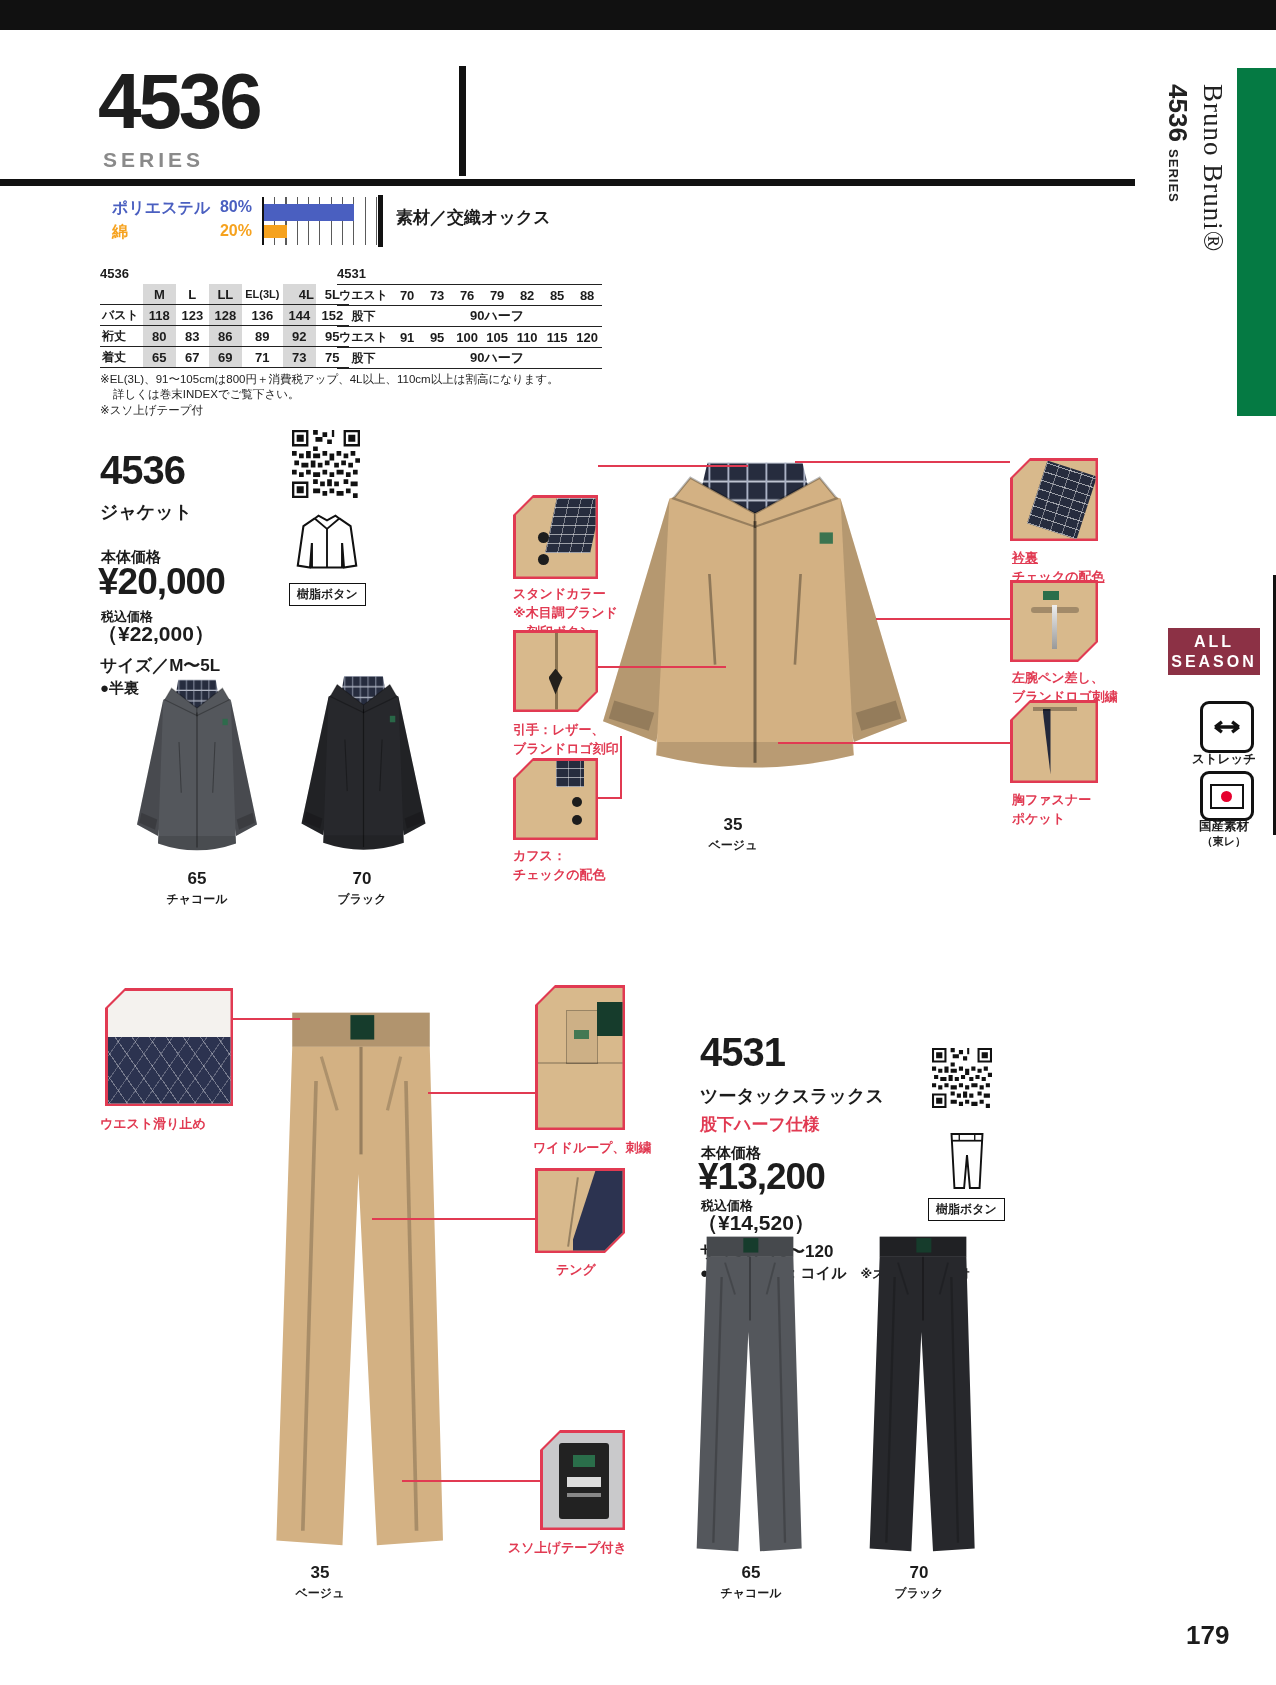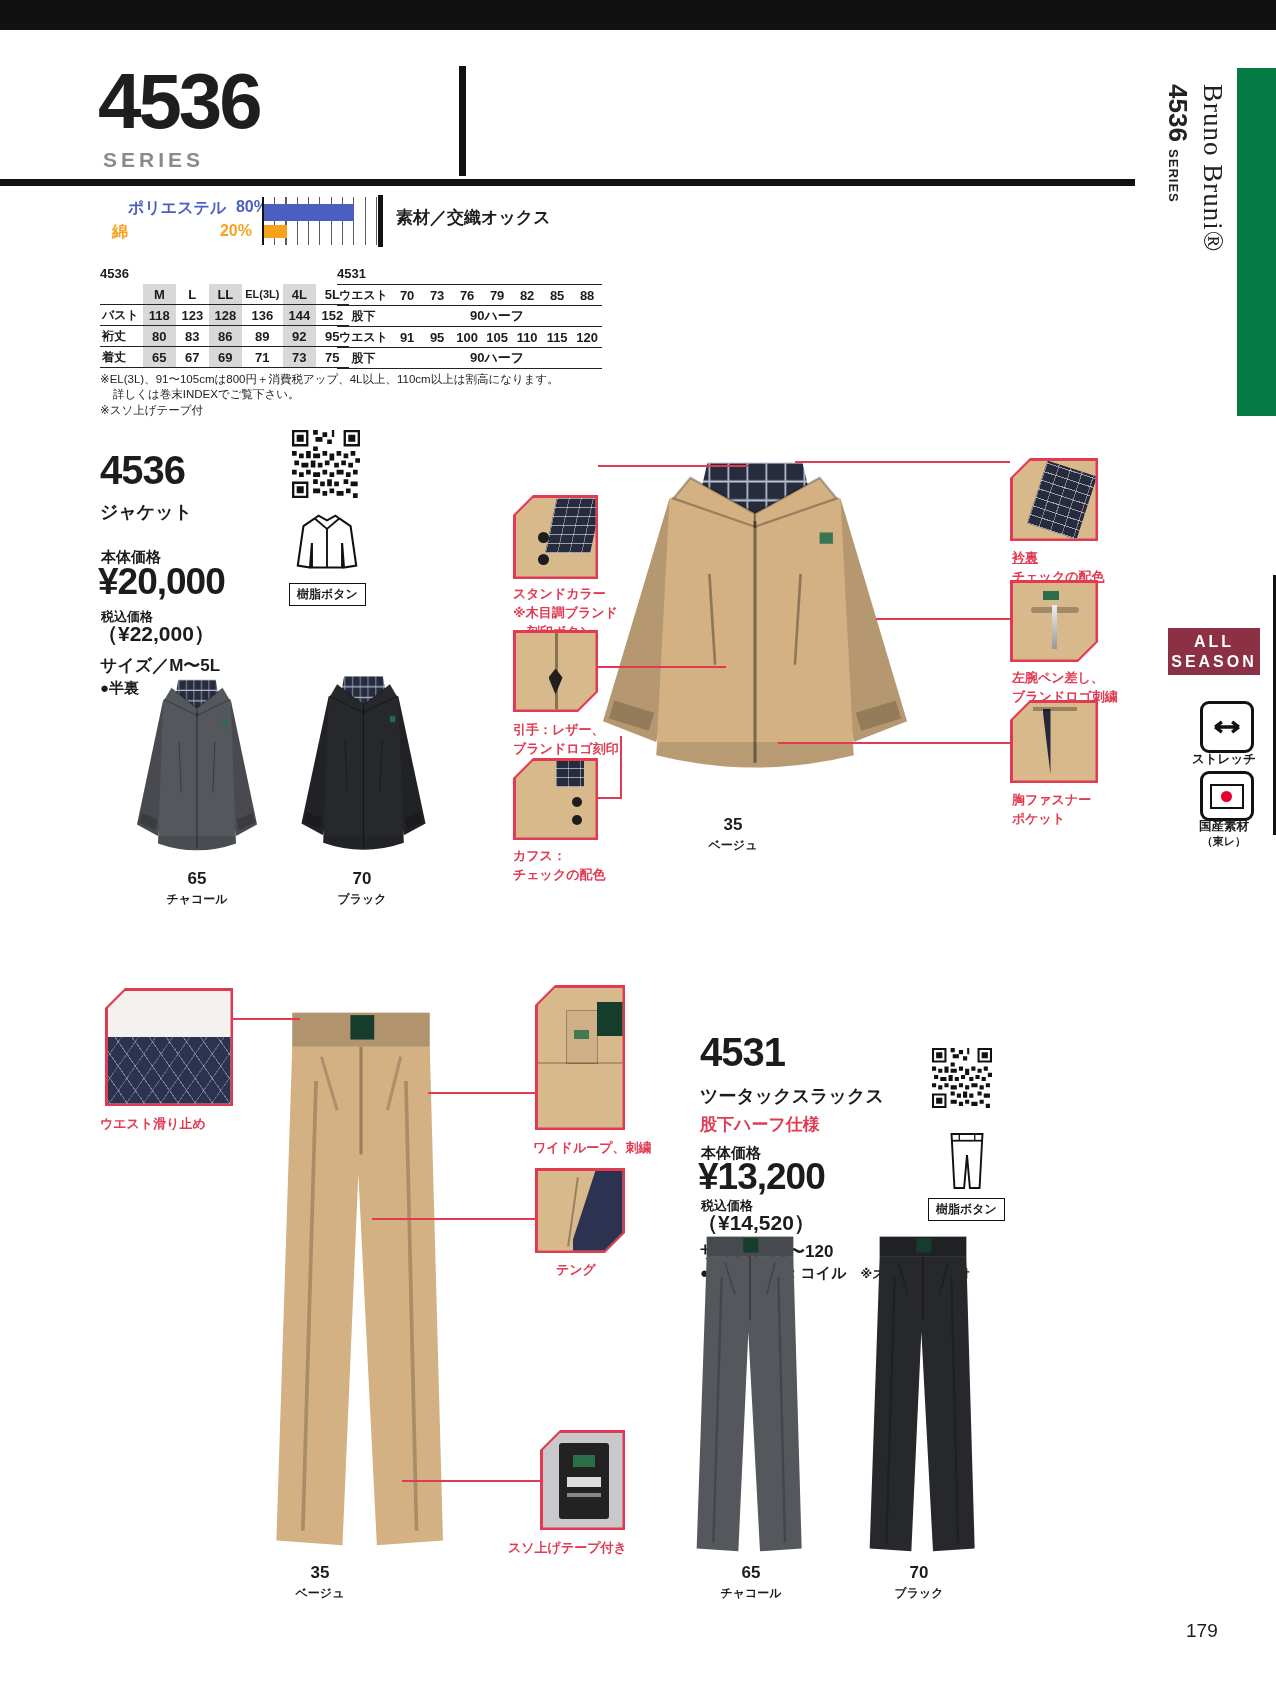--- a/index.html
+++ b/index.html
@@ -155,7 +155,7 @@
   <div class="abs iconlab" style="left:1185px;top:818px;width:78px;">国産素材</div>
   <div class="abs iconlab" style="left:1185px;top:834px;width:78px;font-size:11px;">（東レ）</div>
 
-  <div class="abs fiber" style="left:112px;top:198px;color:#4a5fc0;margin-left:16px;">
+  <div class="abs fiber" style="left:112px;top:198px;color:#4a5fc0;">
     <span>ポリエステル</span>
       <span>80%</span>
   </div>

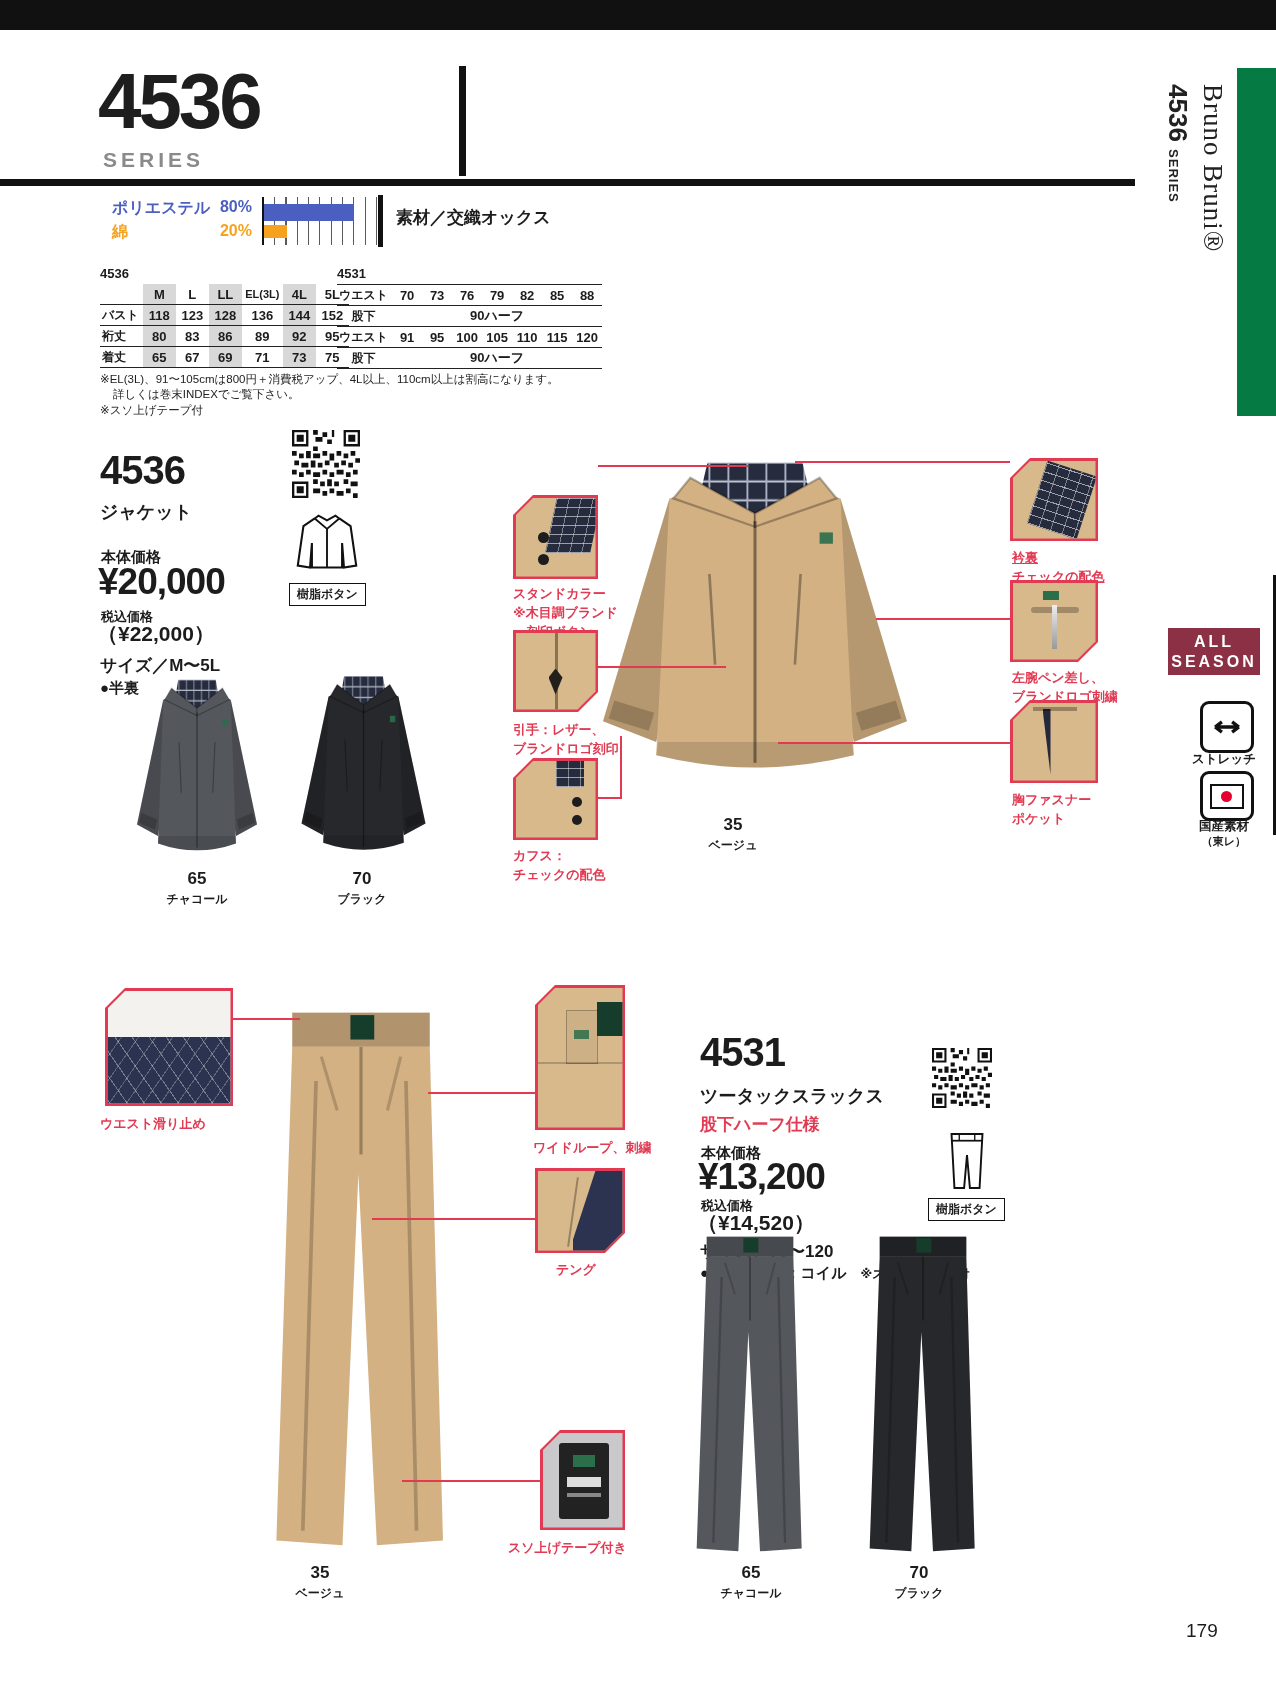--- a/index.html
+++ b/index.html
@@ -182,7 +182,7 @@
         <th style="width:29px;">L</th>
         <th class="shade" style="width:29px;">LL</th>
         <th style="width:37px;font-size:11px;">EL(3L)</th>
-        <th class="shade" style="width:29px;">4L</th>
+        <th class="shade" style="width:29px;text-align:right;">4L</th>
         <th style="width:29px;text-align:center;">5L</th>
       </tr>
       <tr>

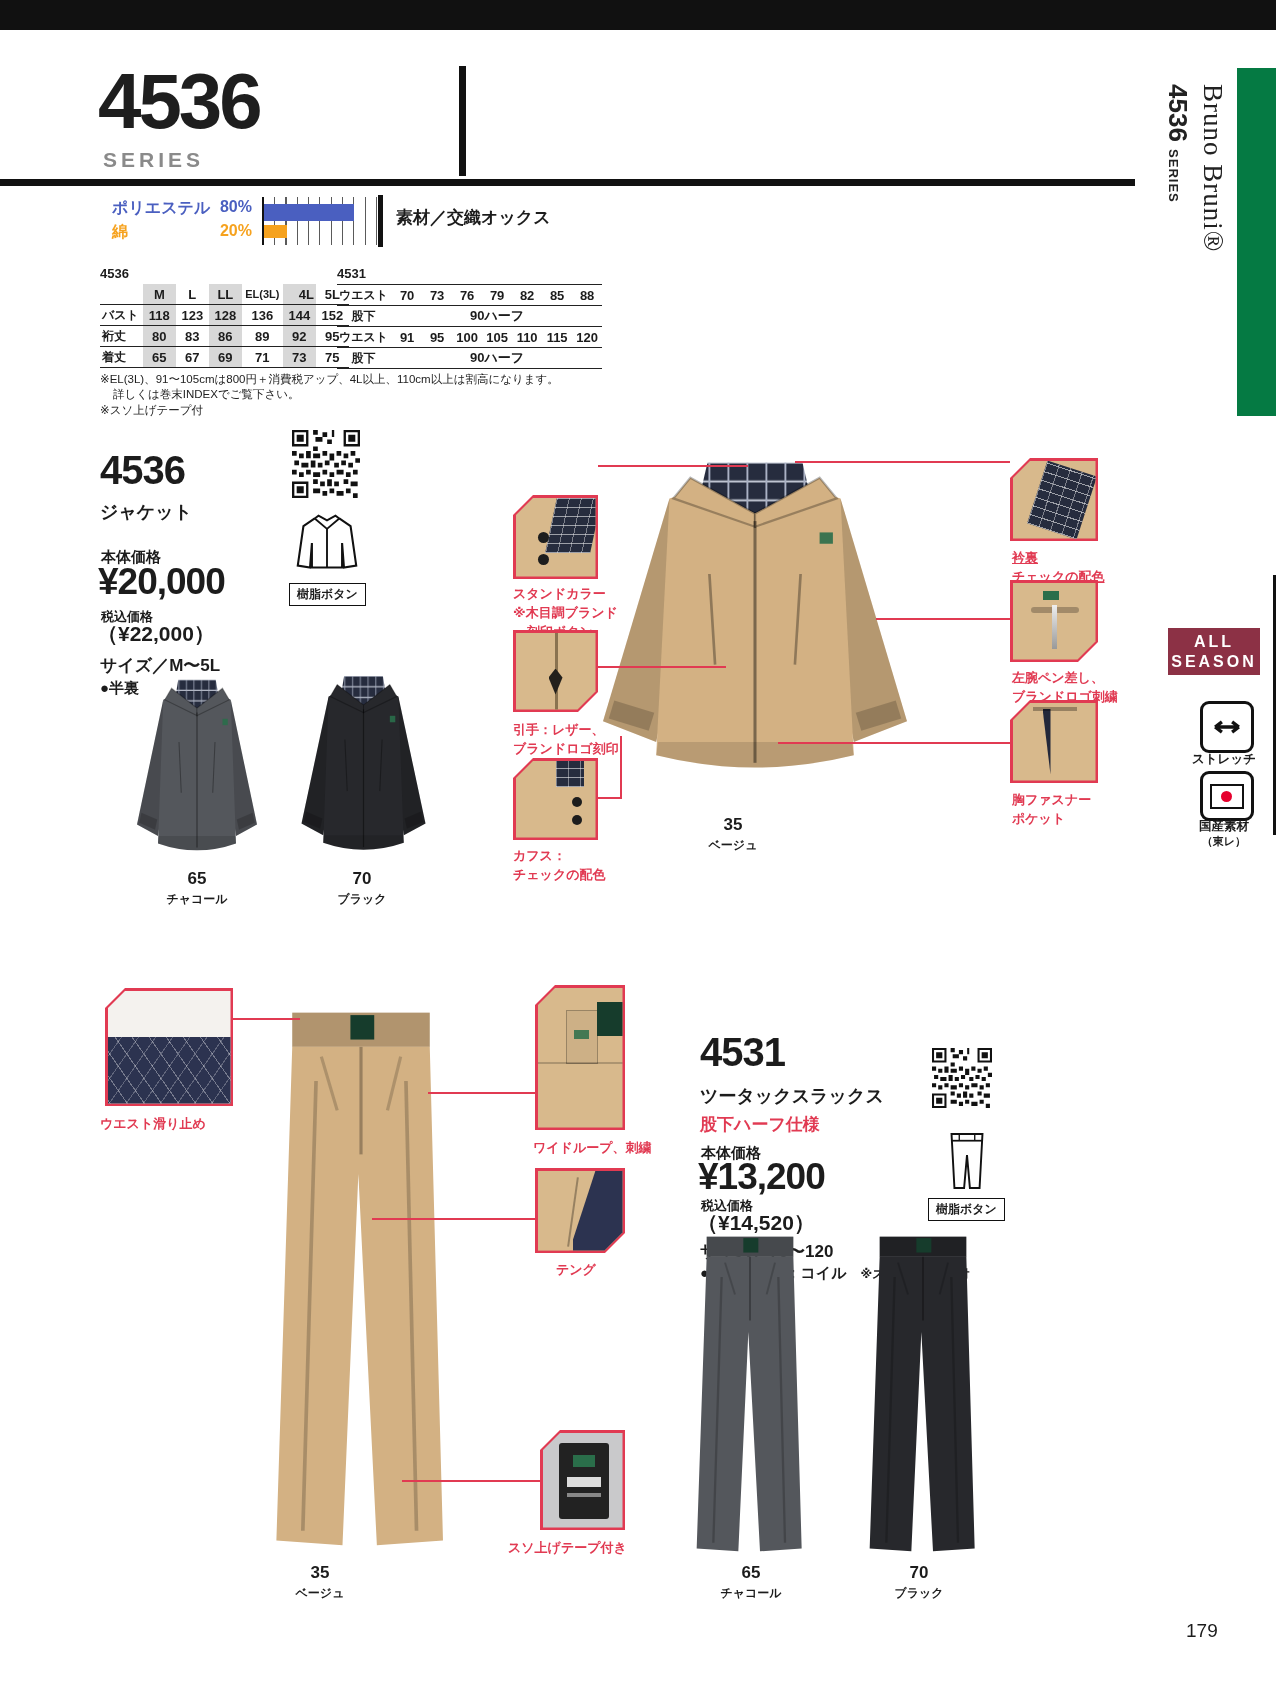--- a/index.html
+++ b/index.html
@@ -58,7 +58,7 @@
   .iconbox{border:3px solid #111;border-radius:9px;background:#fff;display:flex;align-items:center;justify-content:center;}
   .iconlab{font-size:12.5px;font-weight:bold;text-align:center;}
   .qr{background:#fff;}
-  .pagenum{font-size:19px;font-weight:normal;text-align:right;}
+  .pagenum{font-size:26px;font-weight:bold;text-align:right;}
 </style>
 </head>
 <body>

